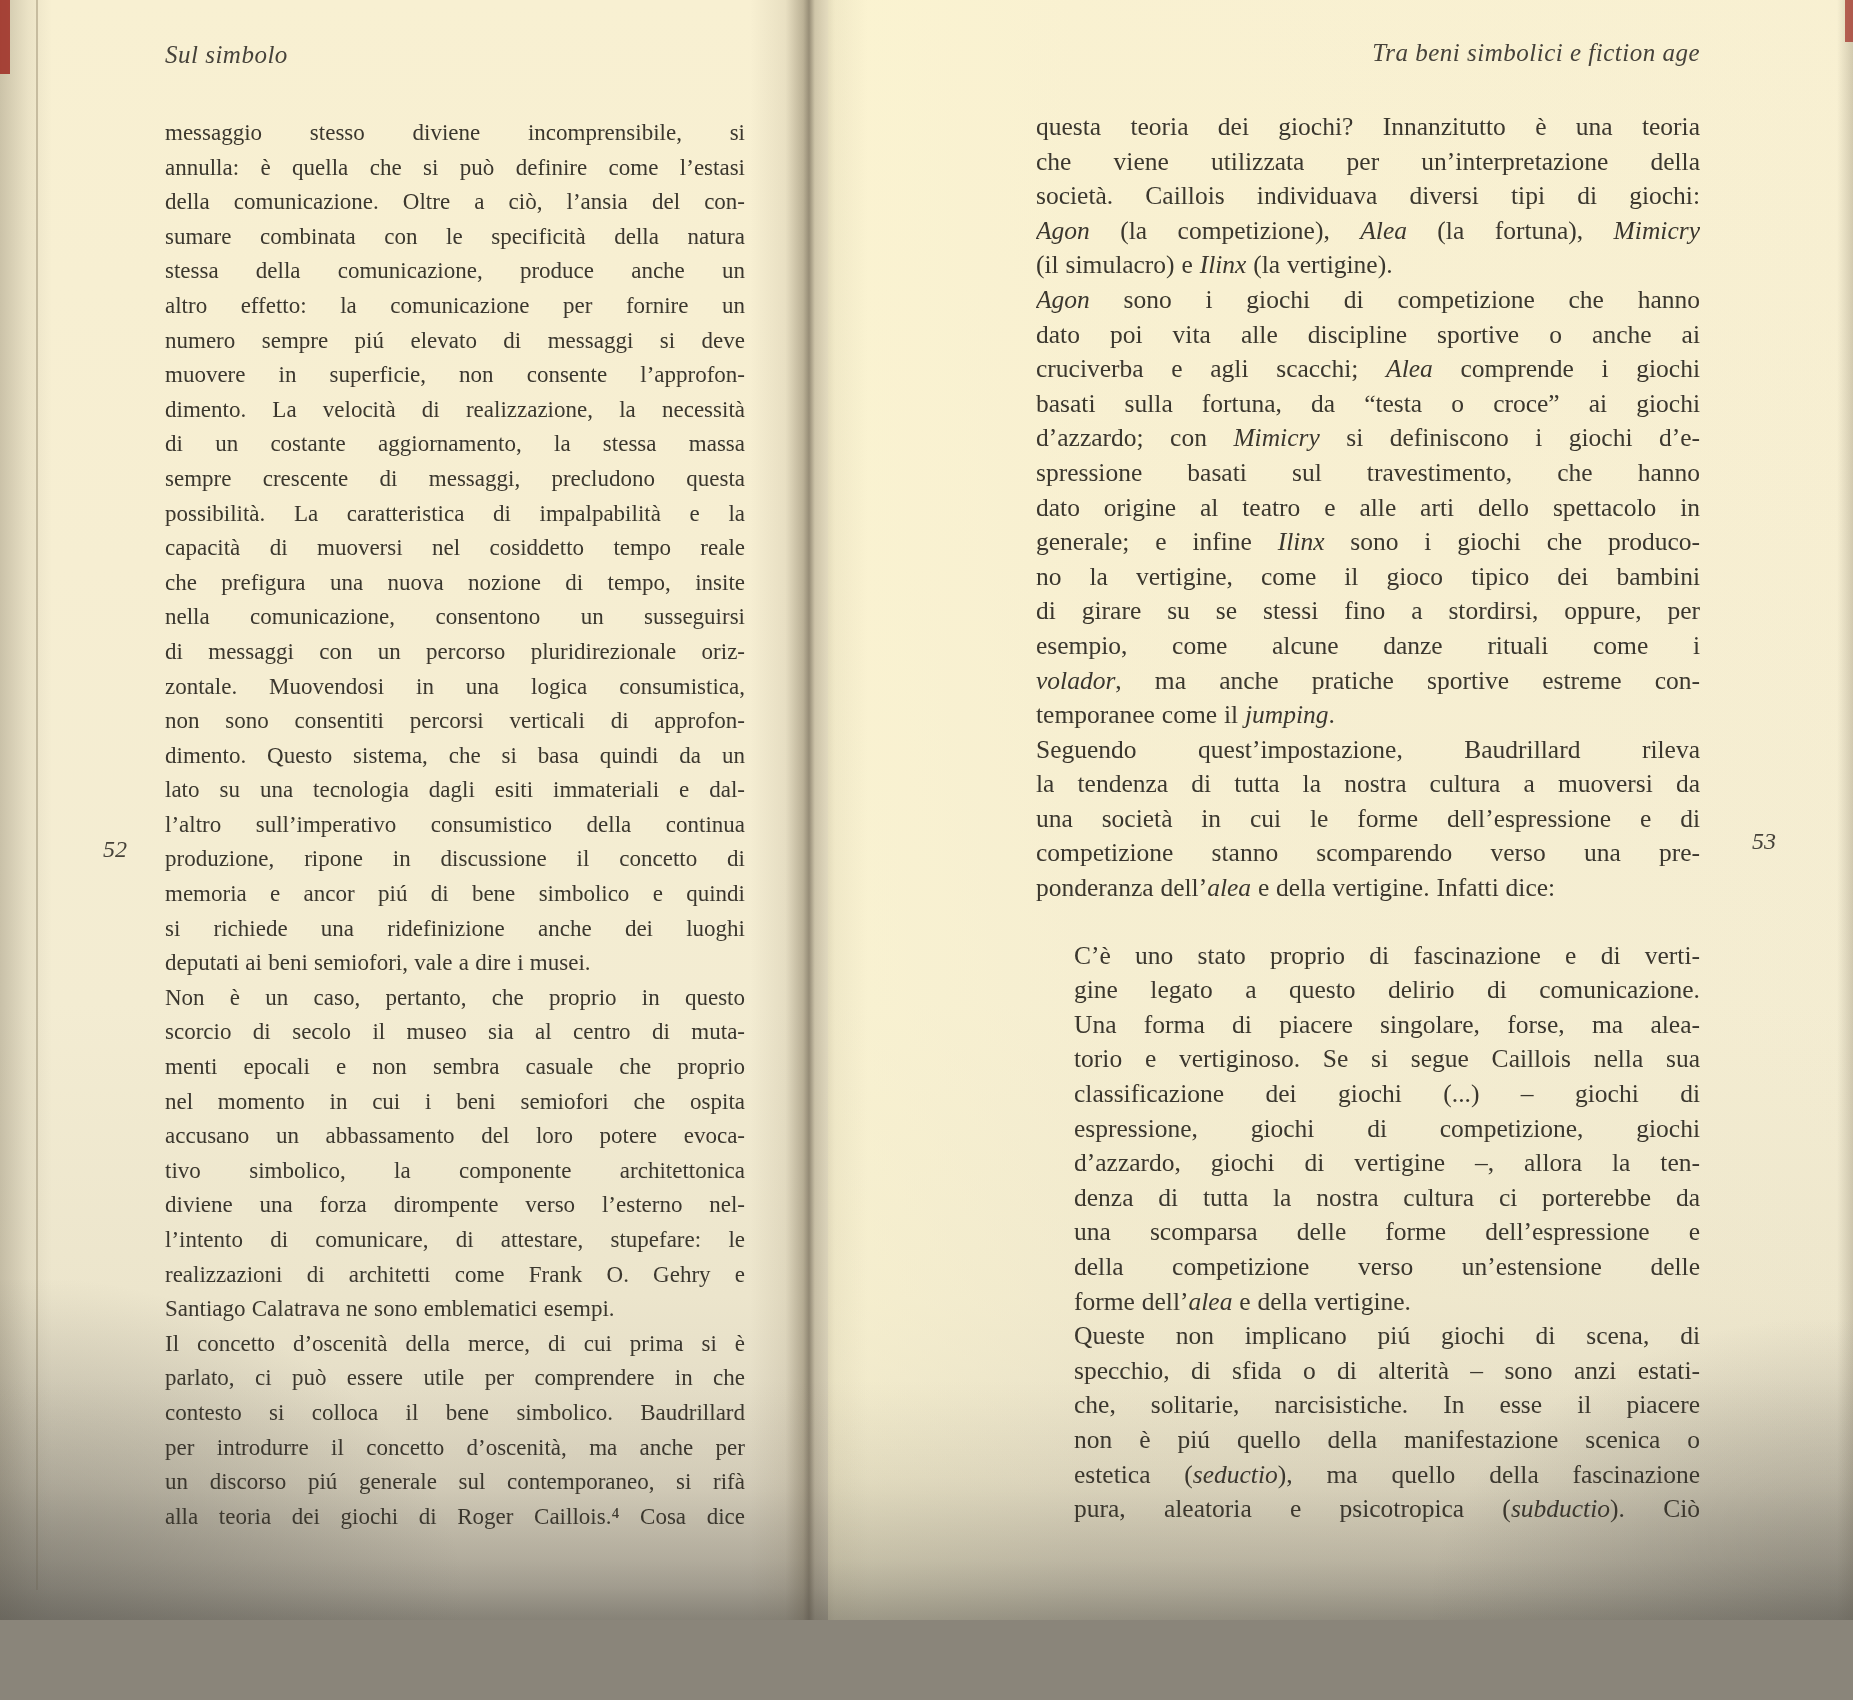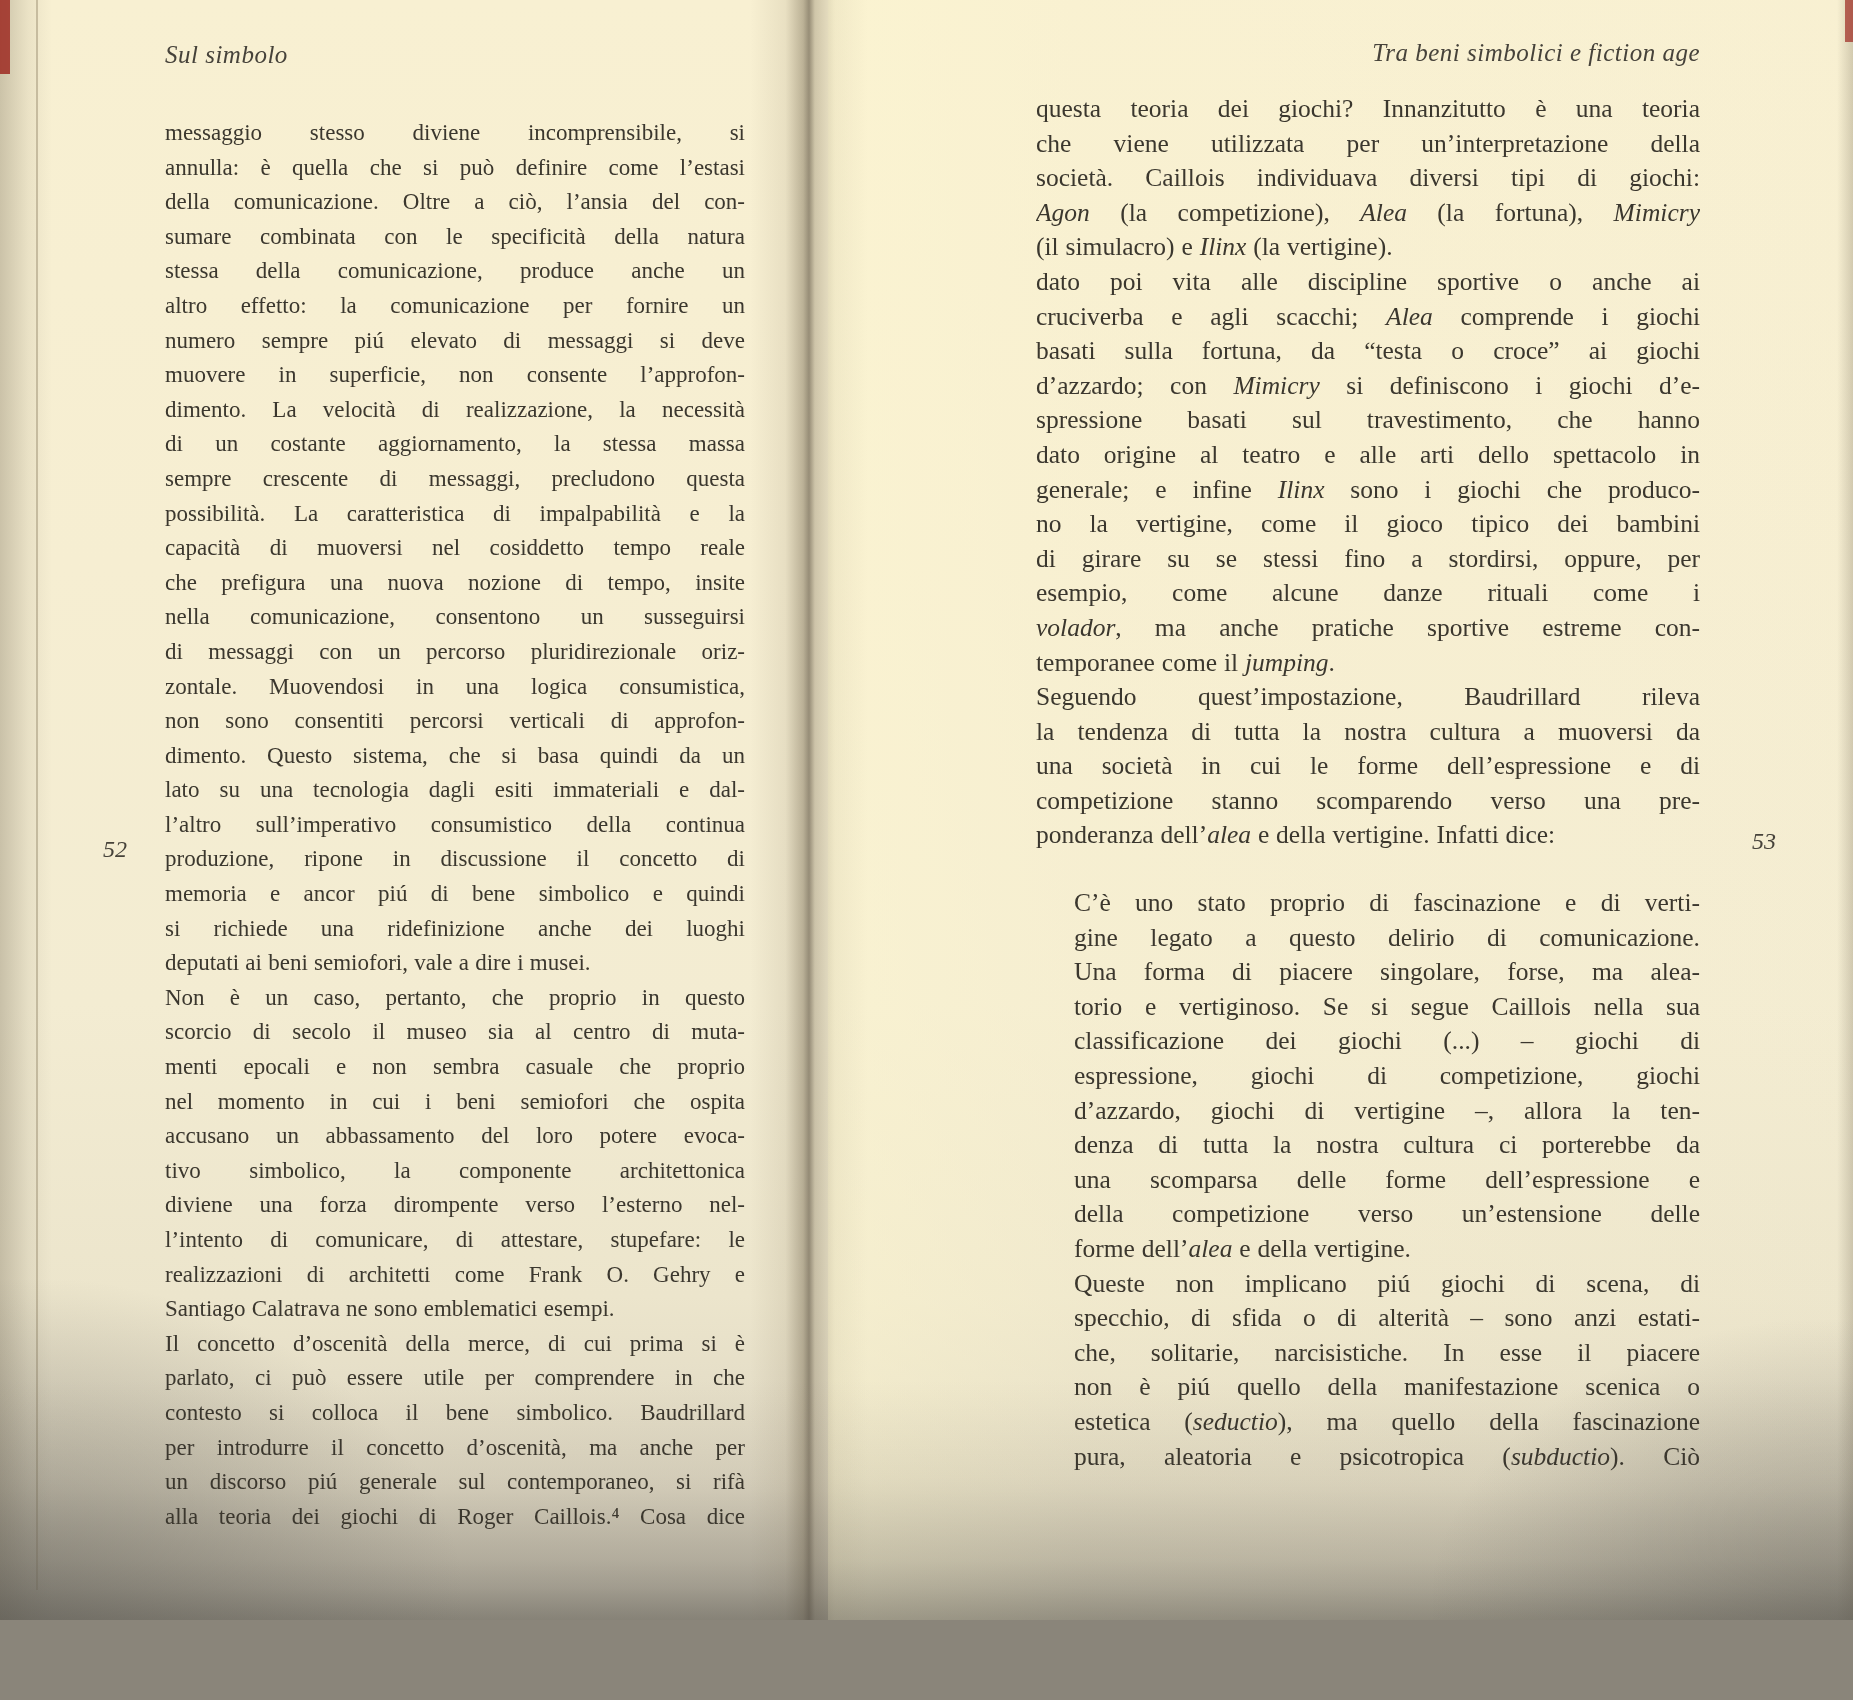--- a/index.html
+++ b/index.html
@@ -66,7 +66,7 @@
 
   .body-text { margin-top: 46px; }
   .page-col.left  .body-text { font-size: 23px; }
-  .page-col.right .body-text { font-size: 25.5px; margin-top: 24px; }
+  .page-col.right .body-text { font-size: 25.5px; margin-top: 42px; }
 
   .line {
     line-height: 34.6px; height: 34.6px; overflow: hidden;

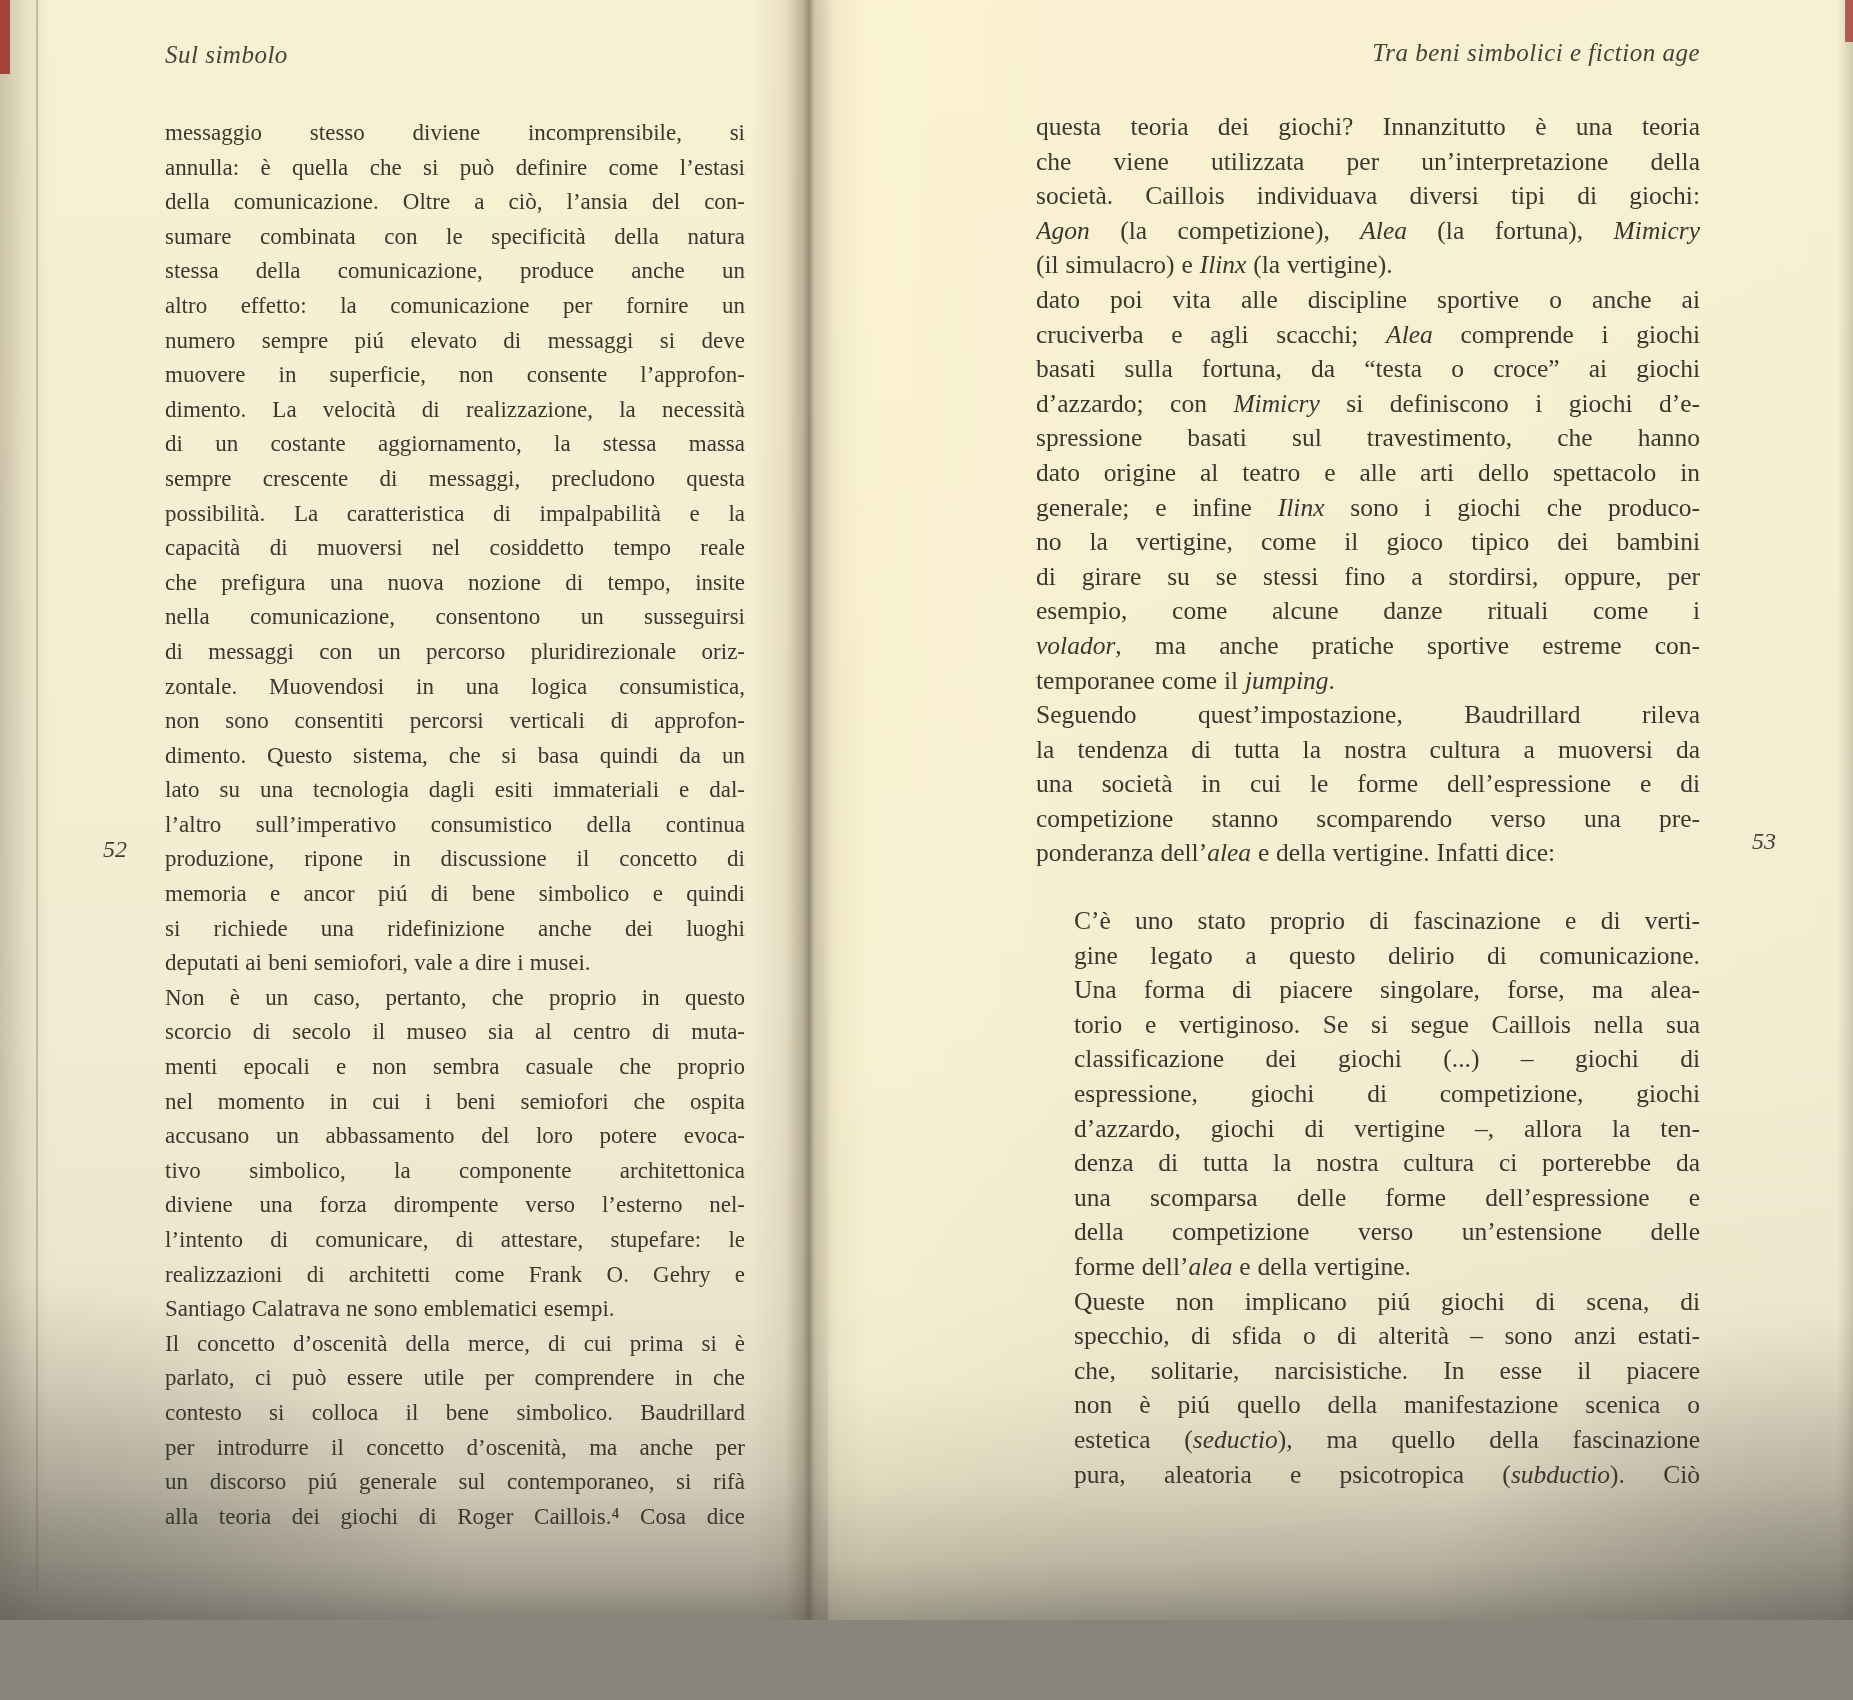--- a/index.html
+++ b/index.html
@@ -156,6 +156,7 @@
         <div class="line">società. Caillois individuava diversi tipi di giochi:</div>
         <div class="line"><i>Agon</i> (la competizione), <i>Alea</i> (la fortuna), <i>Mimicry</i></div>
         <div class="line no-just">(il simulacro) e <i>Ilinx</i> (la vertigine).</div>
+        <div class="line"><i>Agon</i> sono i giochi di competizione che hanno</div>
         <div class="line">dato poi vita alle discipline sportive o anche ai</div>
         <div class="line">cruciverba e agli scacchi; <i>Alea</i> comprende i giochi</div>
         <div class="line">basati sulla fortuna, da “testa o croce” ai giochi</div>

